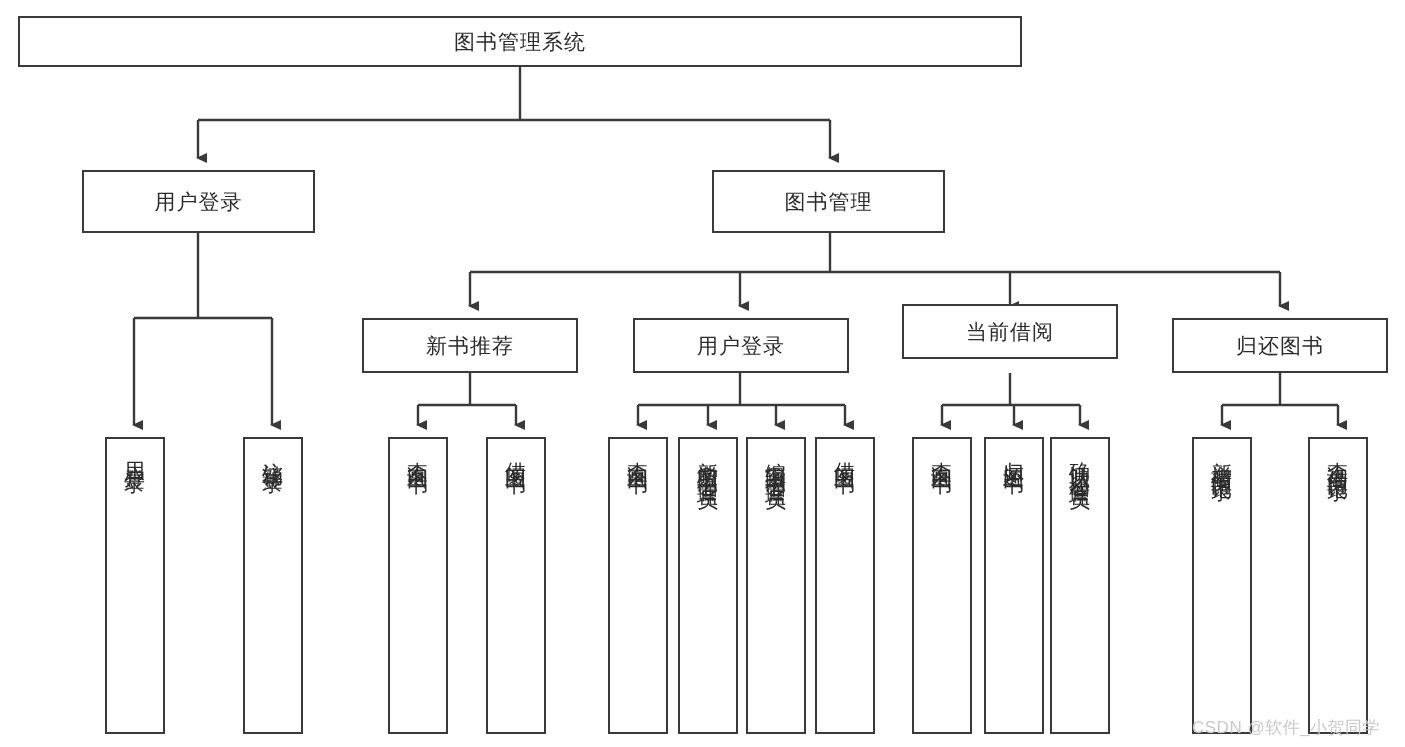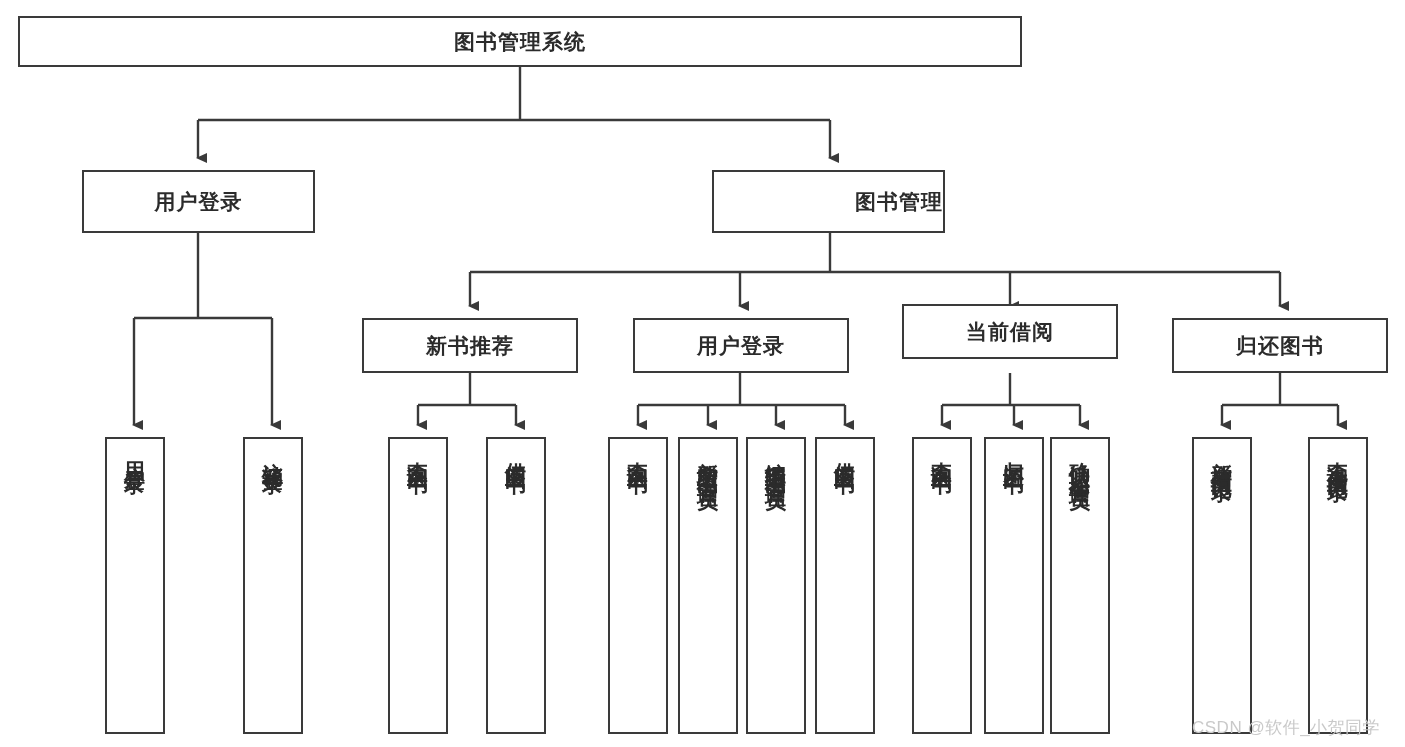--- a/index.html
+++ b/index.html
@@ -36,7 +36,6 @@
     align-items: center;
     justify-content: center;
     color: #2b2b2b;
-    font-weight: bold;
   }
   .node-h .label {
     font-size: 21px;

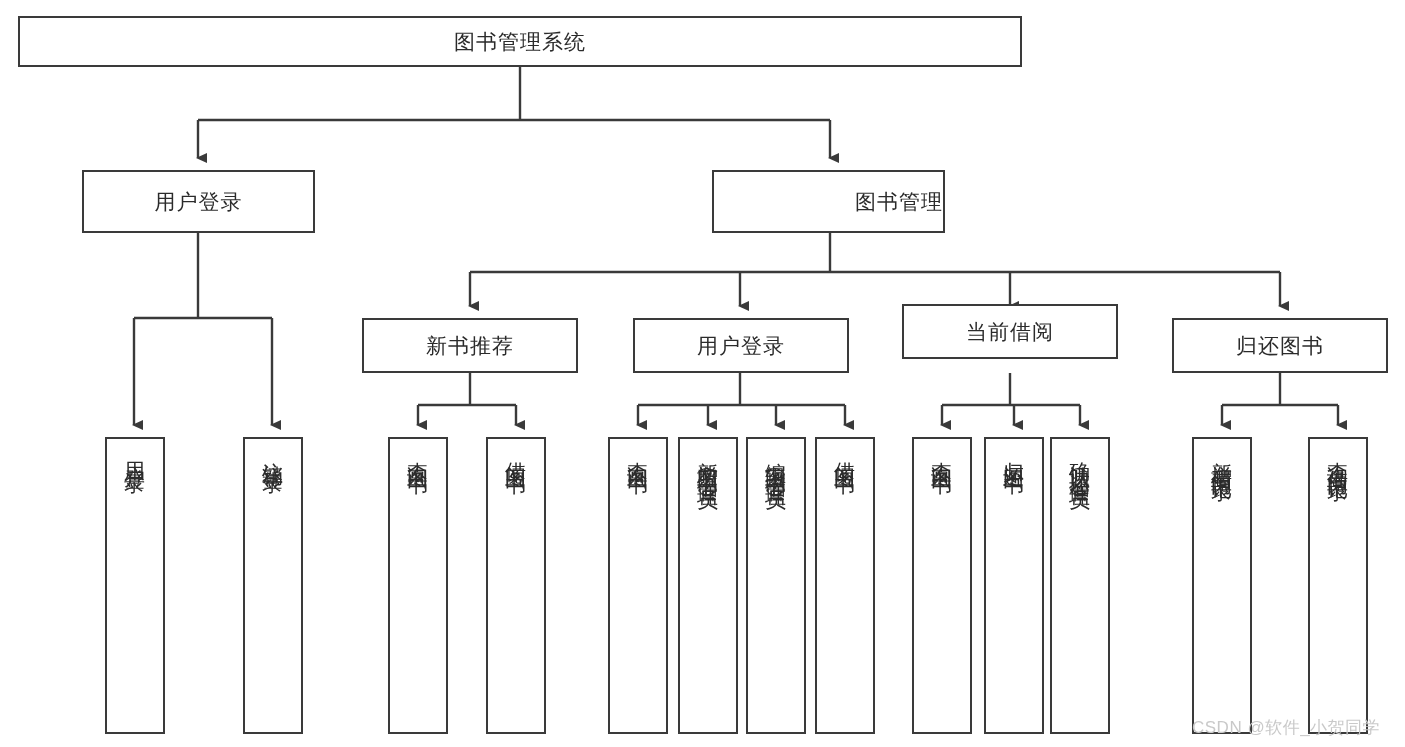--- a/index.html
+++ b/index.html
@@ -128,7 +128,7 @@
   <div class="node node-h" style="left:82px; top:170px; width:233px; height:63px;">
     <span class="label">用户登录</span>
   </div>
-  <div class="node node-h" style="left:712px; top:170px; width:233px; height:63px;justify-content:flex-end;">
+  <div class="node node-h" style="left:712px; top:170px; width:233px; height:63px;">
     <span class="label">图书管理</span>
   </div>
 

